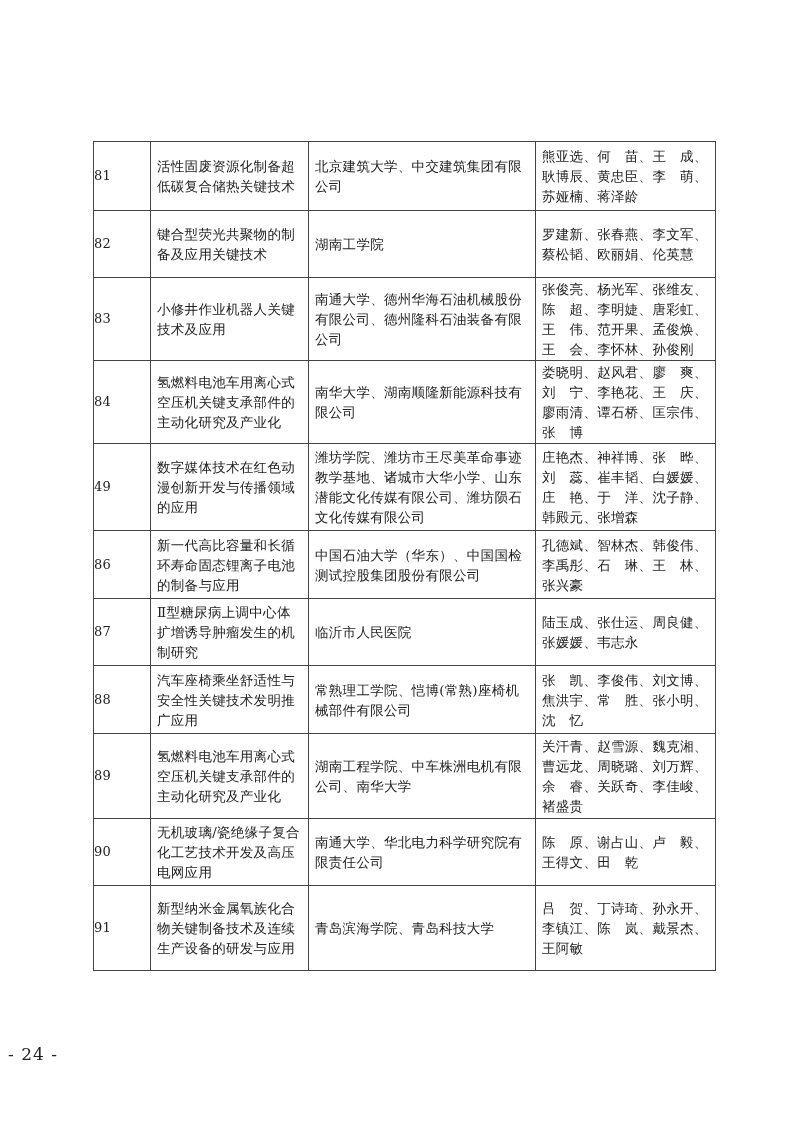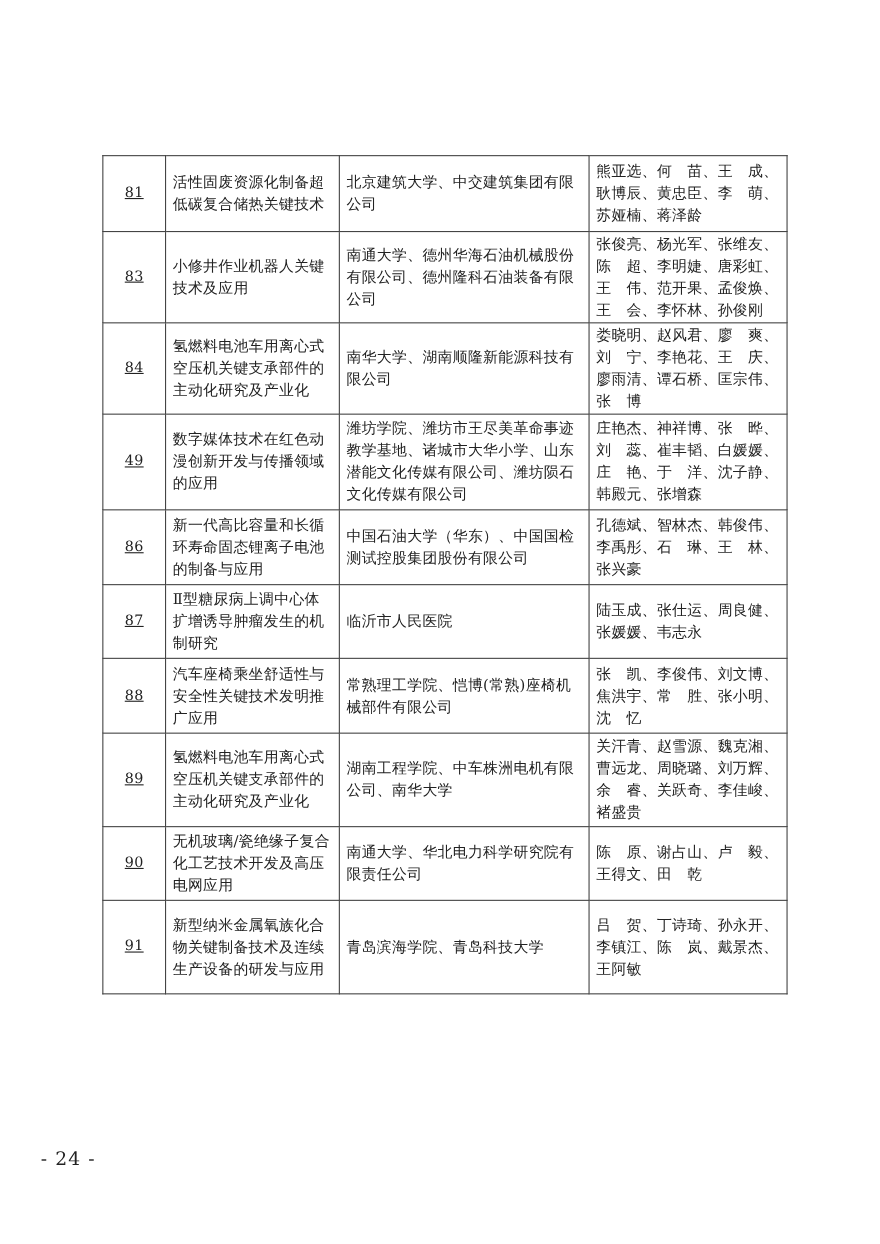--- a/index.html
+++ b/index.html
@@ -9,7 +9,7 @@
          border-collapse:collapse; table-layout:fixed; }
   .tbl td { border:1px solid #444; padding:0 6px; vertical-align:middle;
             font-size:13.5px; line-height:20px; letter-spacing:0.3px; }
-  .tbl td.num { text-align:center; font-size:13px; padding:0;text-decoration:underline; }
+  .tbl td.num { text-align:left; font-size:13px; padding:0; }
   .tbl col.c1 { width:57px; }
   .tbl col.c2 { width:158px; }
   .tbl col.c3 { width:227px; }

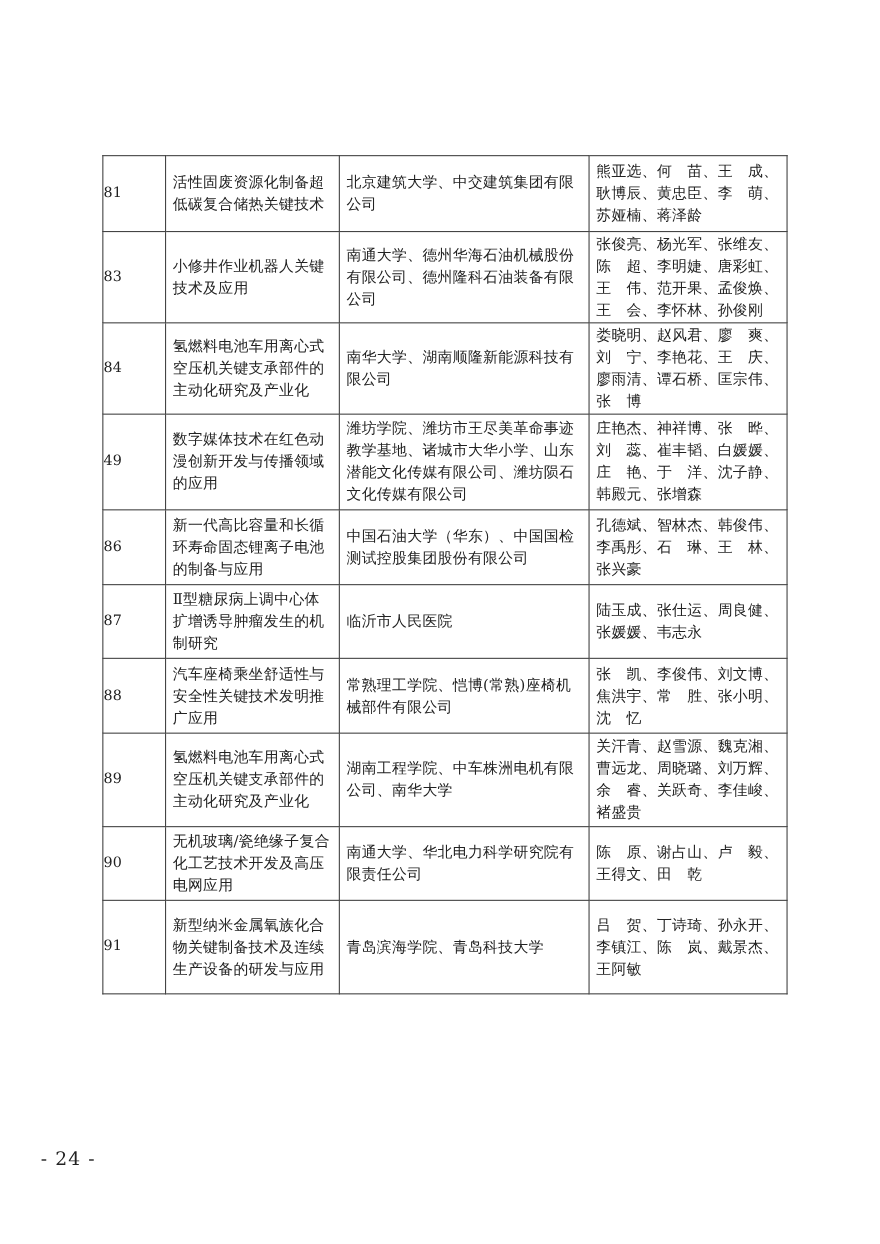--- a/index.html
+++ b/index.html
@@ -33,6 +33,12 @@
         <td>活性固废资源化制备超低碳复合储热关键技术</td>
         <td>北京建筑大学、中交建筑集团有限公司</td>
         <td>熊亚选、何　苗、王　成、耿博辰、黄忠臣、李　萌、苏娅楠、蒋泽龄</td>
+      </tr>
+      <tr style="height: 67px;">
+        <td class="num">82</td>
+        <td>键合型荧光共聚物的制备及应用关键技术</td>
+        <td>湖南工学院</td>
+        <td>罗建新、张春燕、李文军、蔡松韬、欧丽娟、伦英慧</td>
       </tr>
       <tr style="height: 83px;">
         <td class="num">83</td>

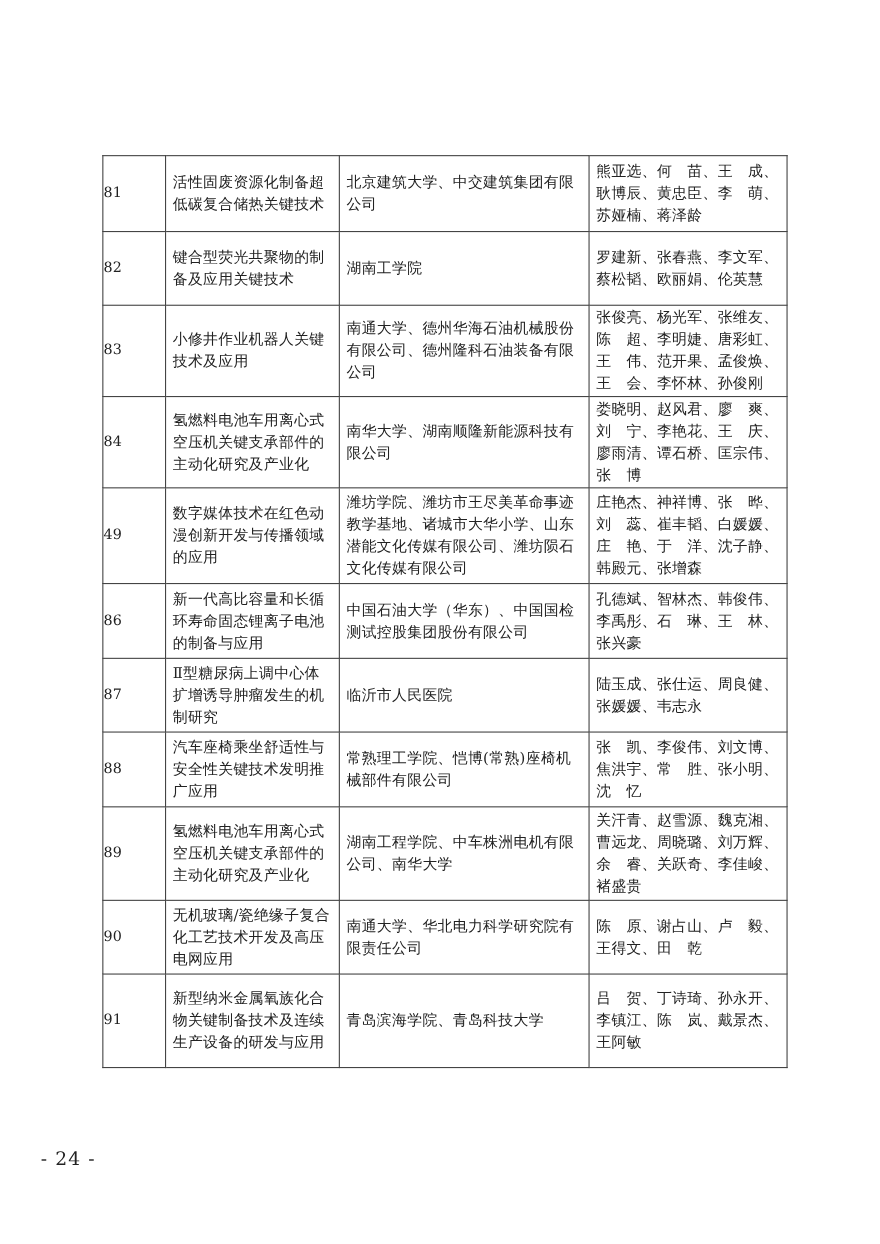--- a/index.html
+++ b/index.html
@@ -14,7 +14,7 @@
   .tbl col.c2 { width:158px; }
   .tbl col.c3 { width:227px; }
   .tbl col.c4 { width:180px; }
-  .page-num { position:absolute; left:37px; top:1044px; font-size:17px;
+  .page-num { position:absolute; left:8px; top:1044px; font-size:17px;
               letter-spacing:1px; font-family:"DejaVu Serif", serif; }
 </style>
 </head>

